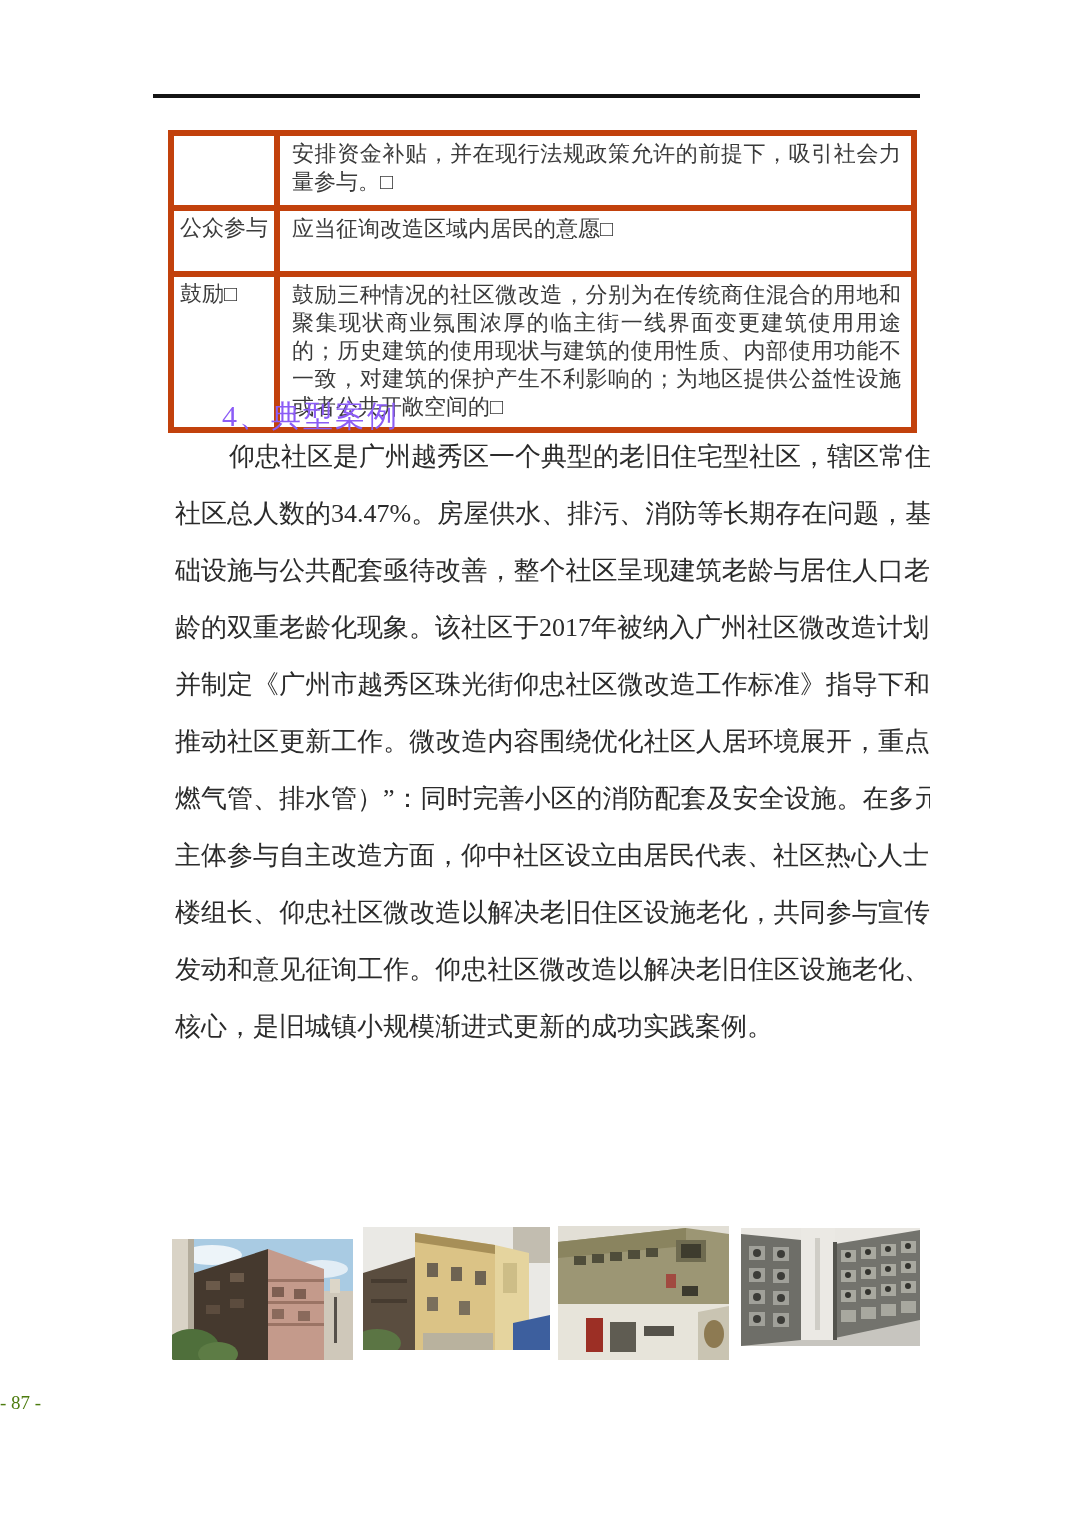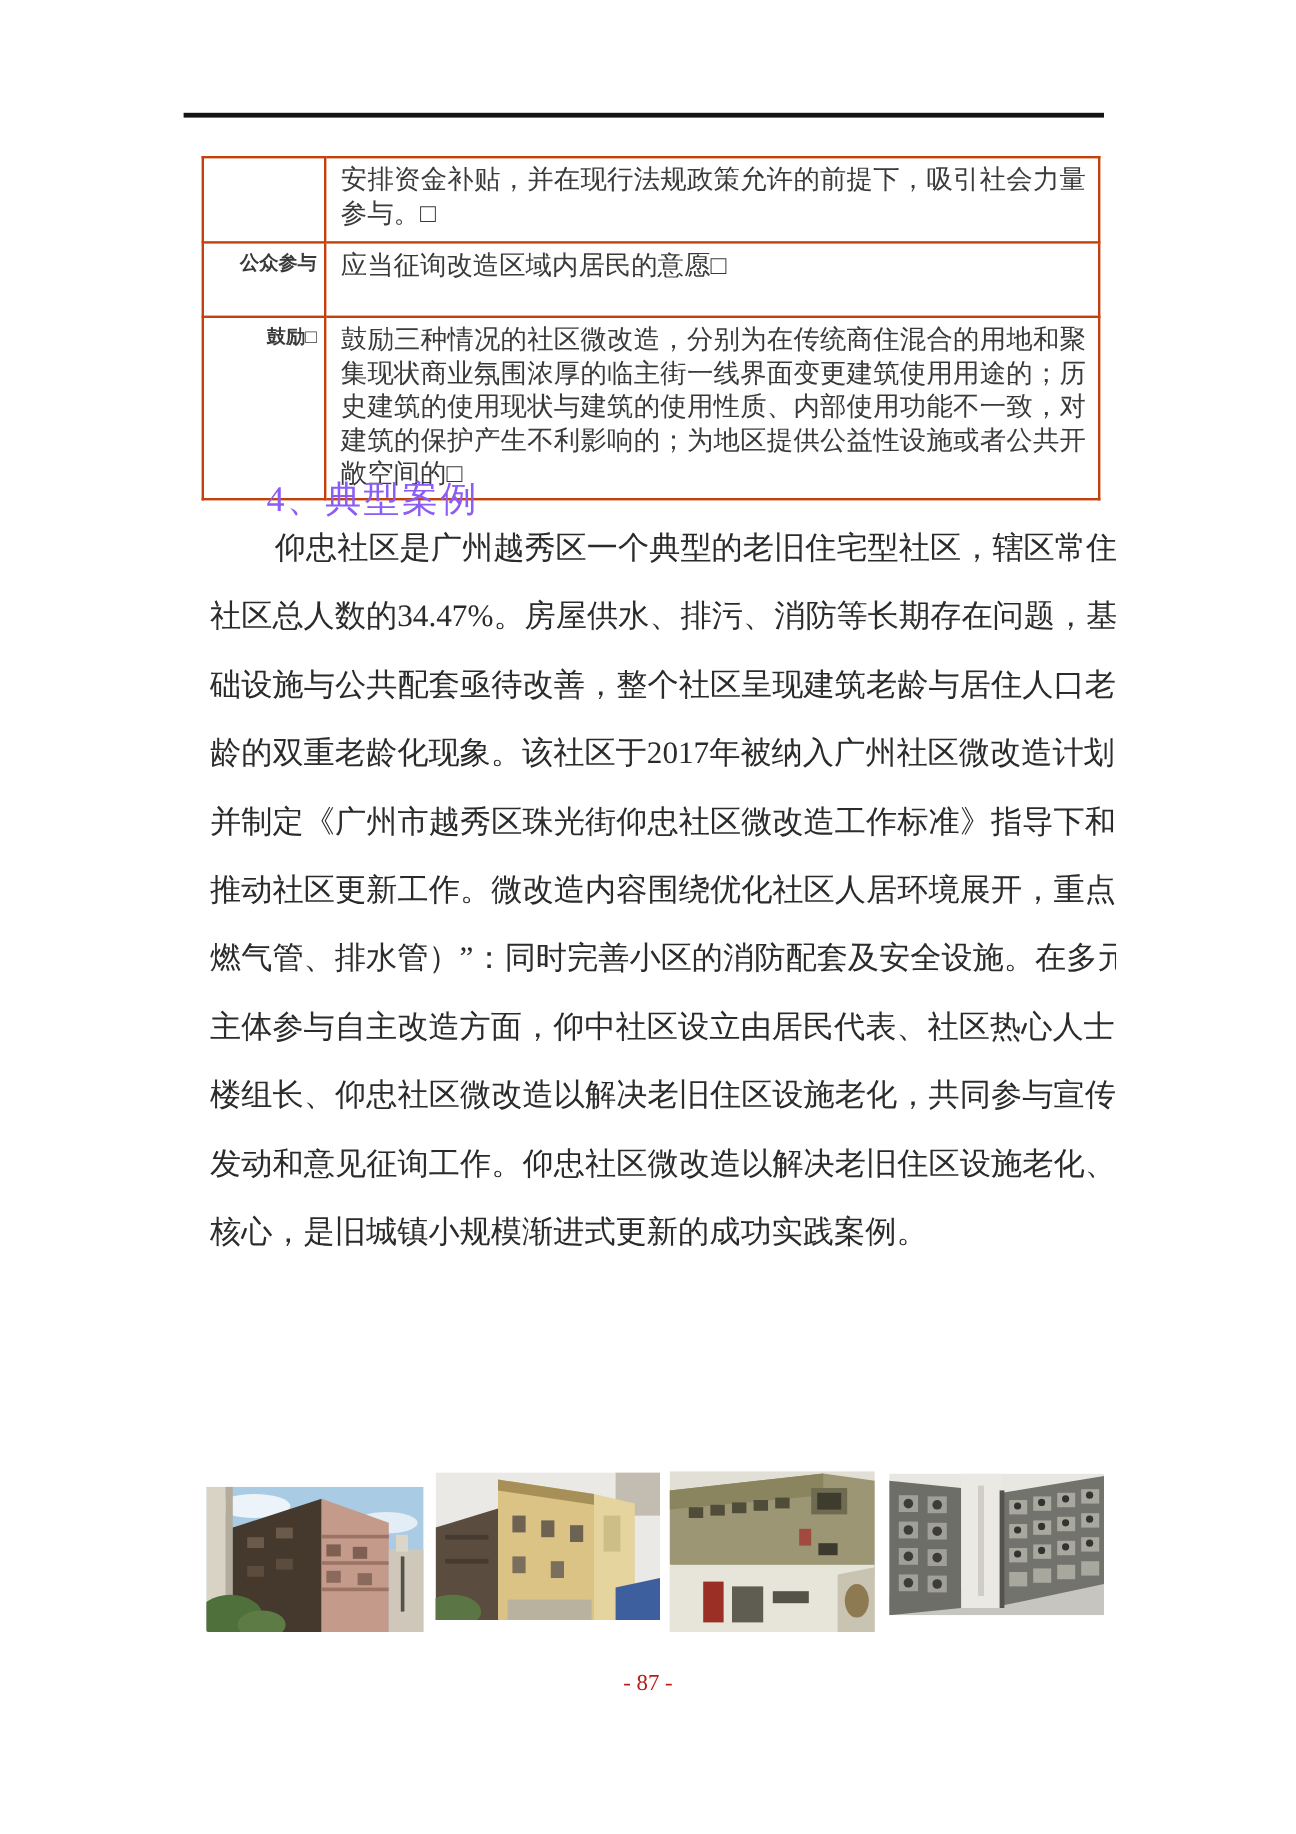--- a/index.html
+++ b/index.html
@@ -10,7 +10,7 @@
   
   table.doc-table{position:absolute;left:168px;top:130px;width:749px;border-collapse:collapse;
         table-layout:fixed;color:#3a3a3a;}
-  table.doc-table td{border:2px solid #c2410c;vertical-align:top;overflow:hidden;}
+  table.doc-table td{border:6px solid #c2410c;vertical-align:top;overflow:hidden;}
   td.label-cell{width:88px;text-align:right;vertical-align:middle;font-size:16px;line-height:30px;padding:2px 6px;font-weight:bold;}
   td.content-cell{font-size:22px;line-height:28px;padding:4px 10px 6px 12px;text-align:justify;}
   tr.r1 td{height:59px;}

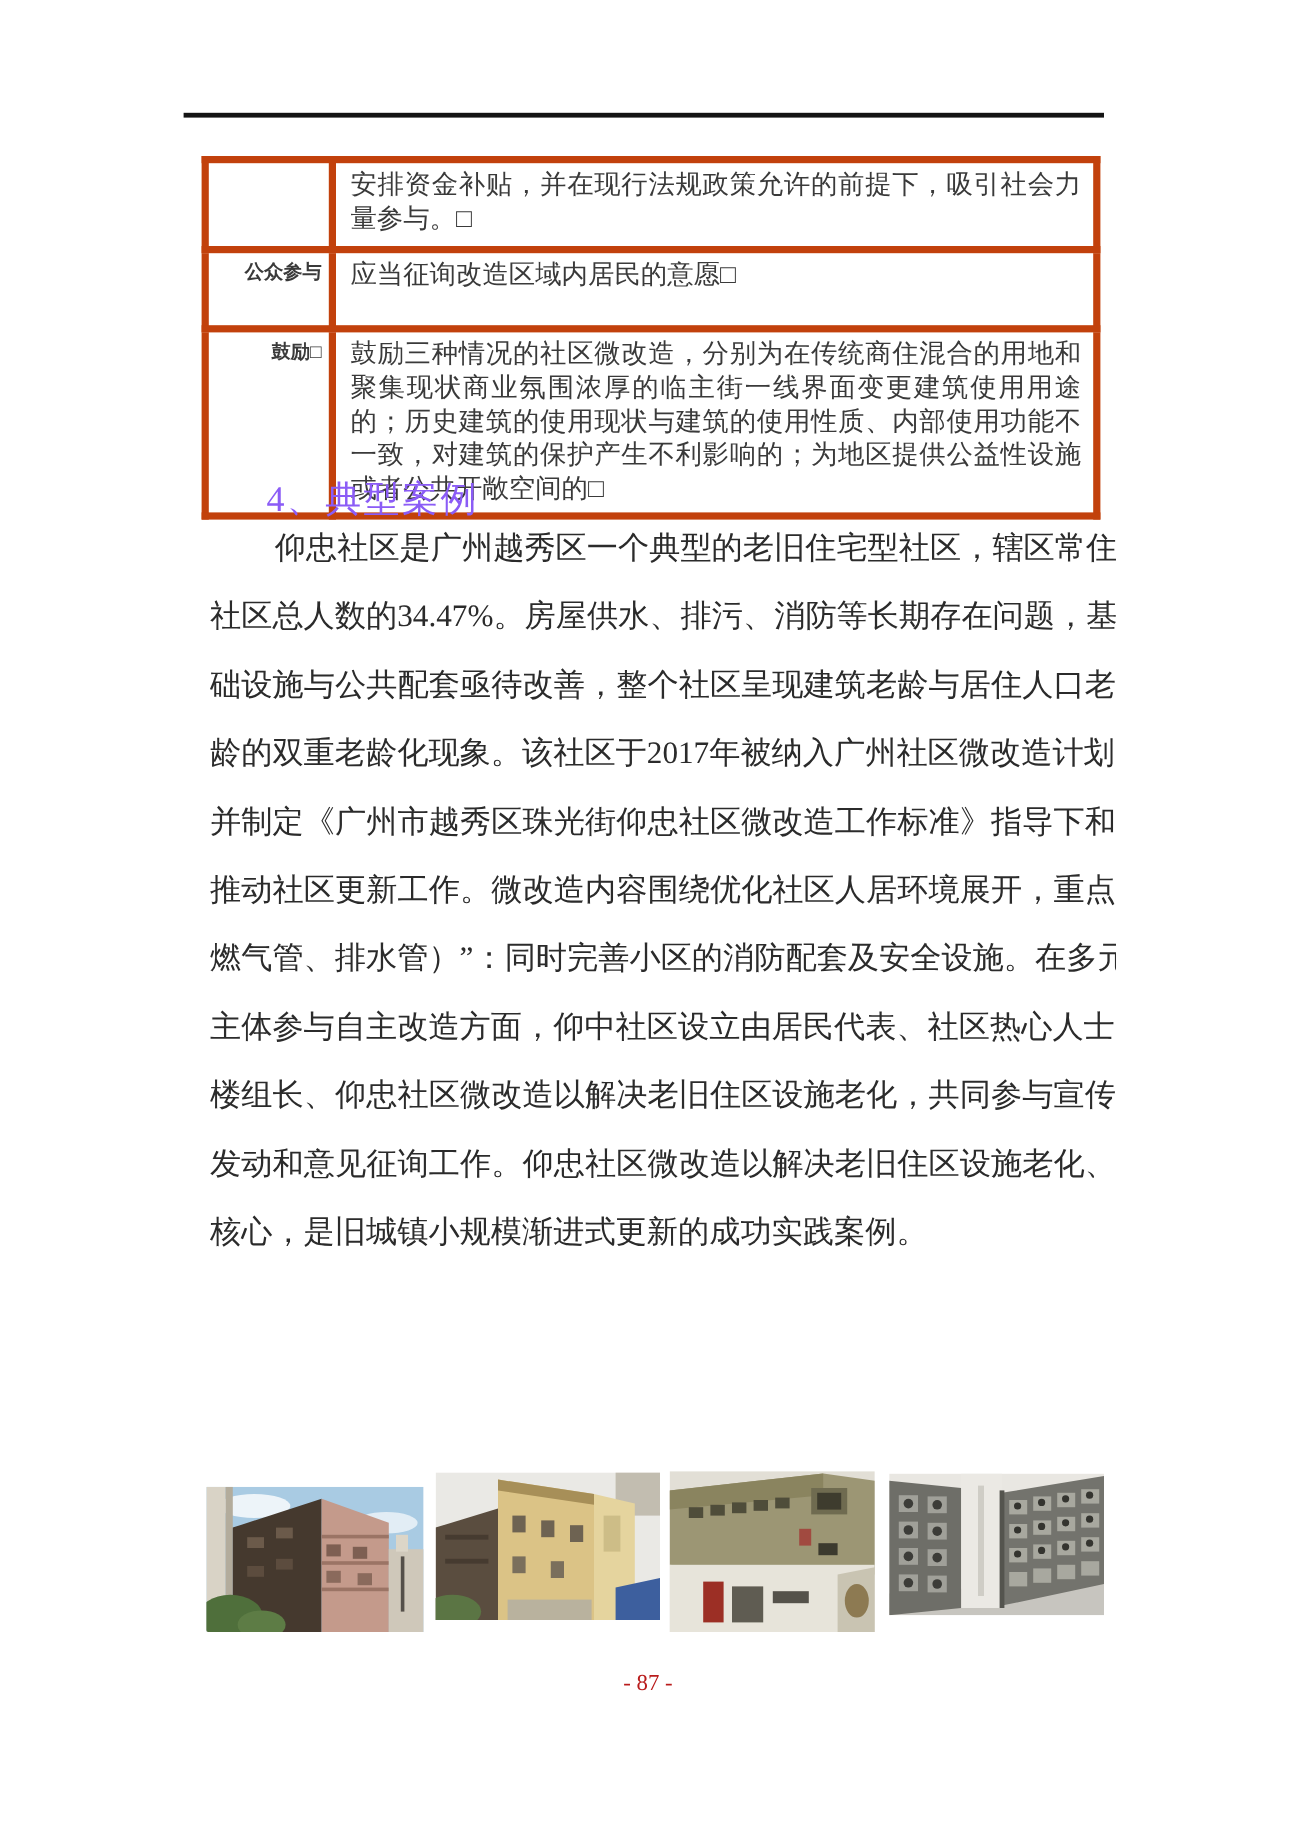--- a/index.html
+++ b/index.html
@@ -11,7 +11,7 @@
   table.doc-table{position:absolute;left:168px;top:130px;width:749px;border-collapse:collapse;
         table-layout:fixed;color:#3a3a3a;}
   table.doc-table td{border:6px solid #c2410c;vertical-align:top;overflow:hidden;}
-  td.label-cell{width:88px;text-align:right;vertical-align:middle;font-size:16px;line-height:30px;padding:2px 6px;font-weight:bold;}
+  td.label-cell{width:88px;text-align:left;vertical-align:middle;font-size:22px;line-height:30px;padding:2px 6px;}
   td.content-cell{font-size:22px;line-height:28px;padding:4px 10px 6px 12px;text-align:justify;}
   tr.r1 td{height:59px;}
   tr.r2 td{height:50px;}

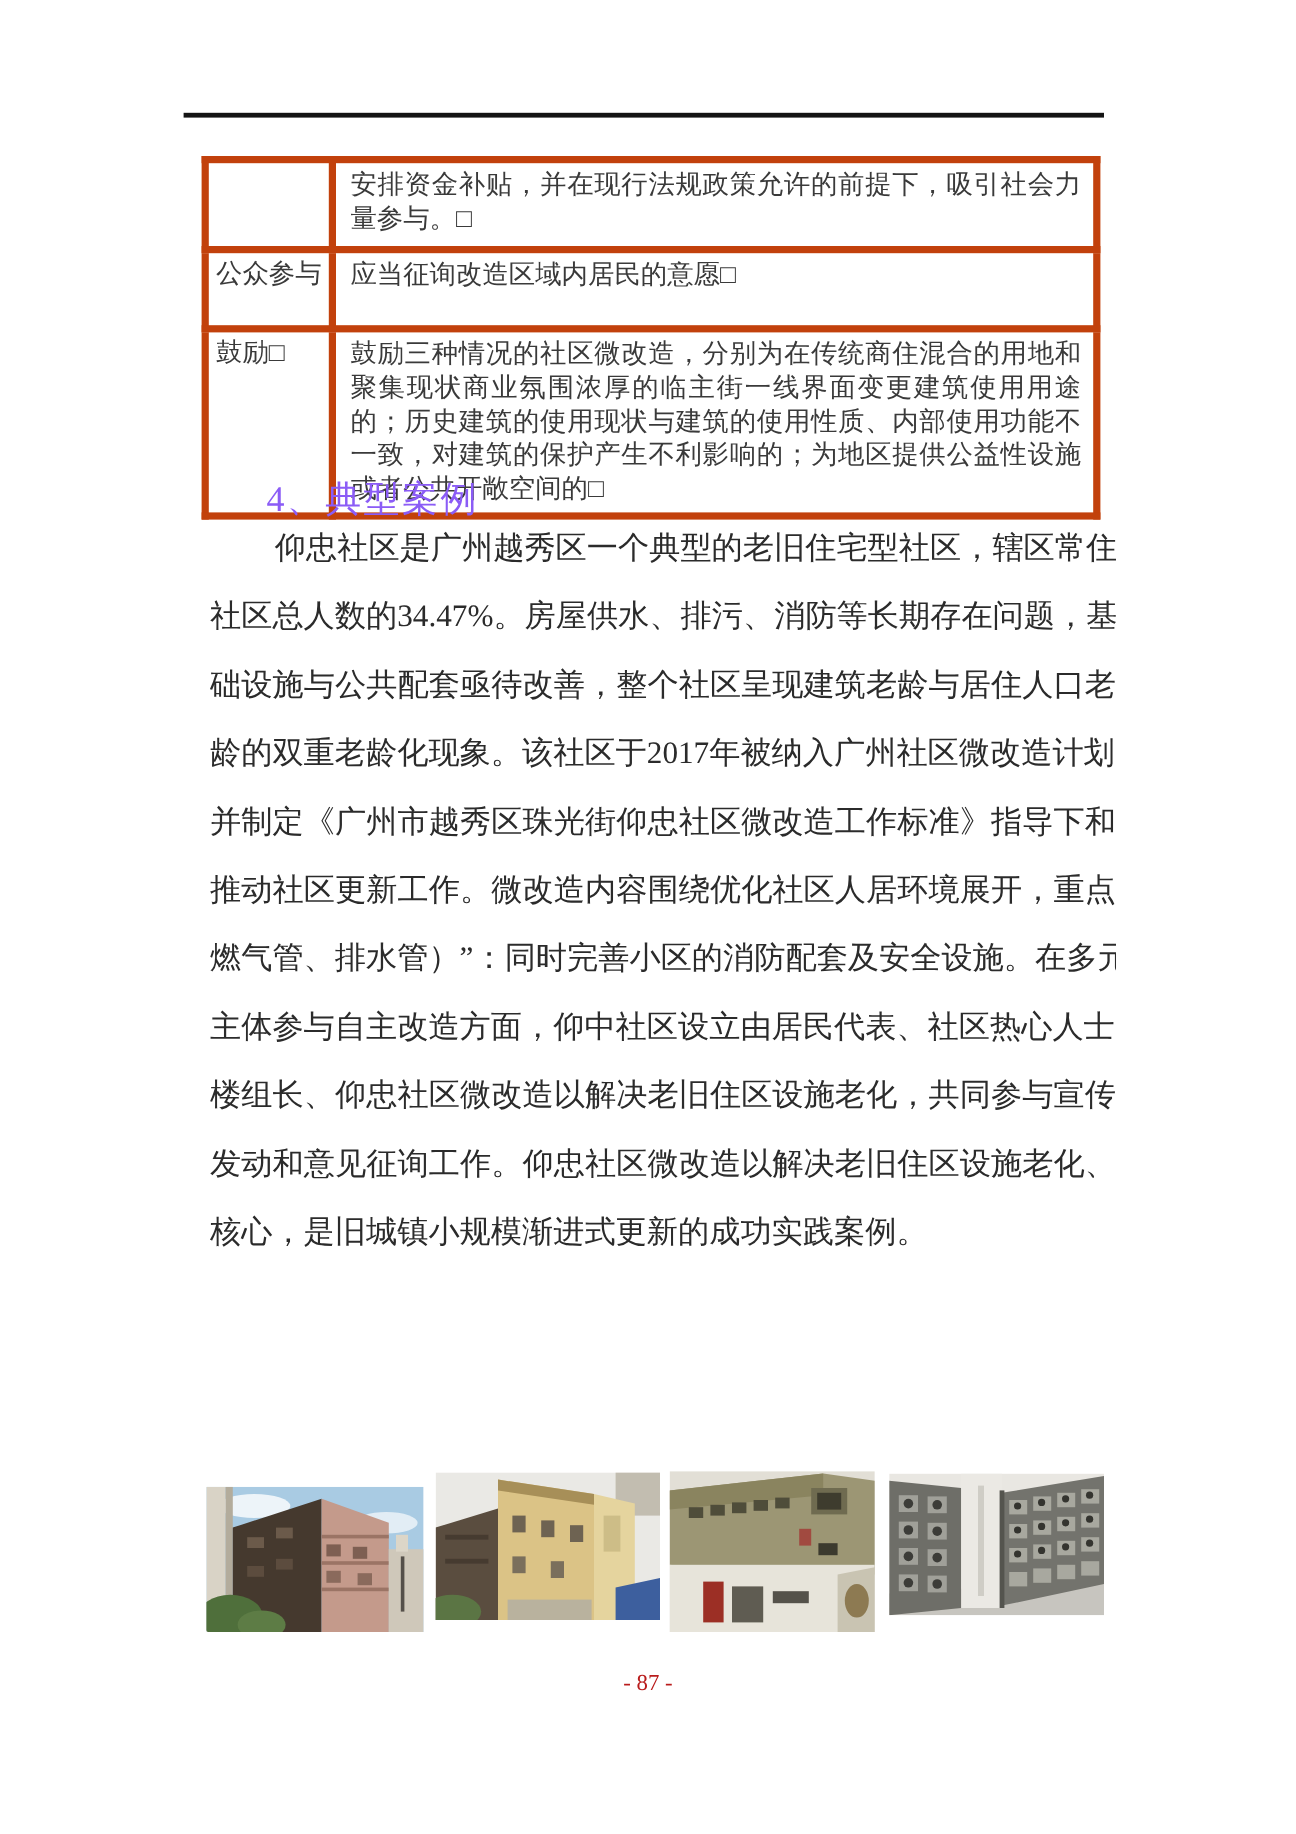--- a/index.html
+++ b/index.html
@@ -36,7 +36,7 @@
   .ph3{width:171px;height:134px;margin-top:0;margin-left:8px;}
   .ph4{width:179px;height:118px;margin-top:2px;margin-left:12px;}
 
-  .page-number{position:absolute;left:0;right:0;top:1392px;text-align:center;font-size:19px;color:#b91c1c;
+  .page-number{position:absolute;left:0;right:0;top:1392px;text-align:left;font-size:19px;color:#4d7c0f;
         font-family:"Liberation Serif","DejaVu Serif",serif;}
 </style>
 </head>

